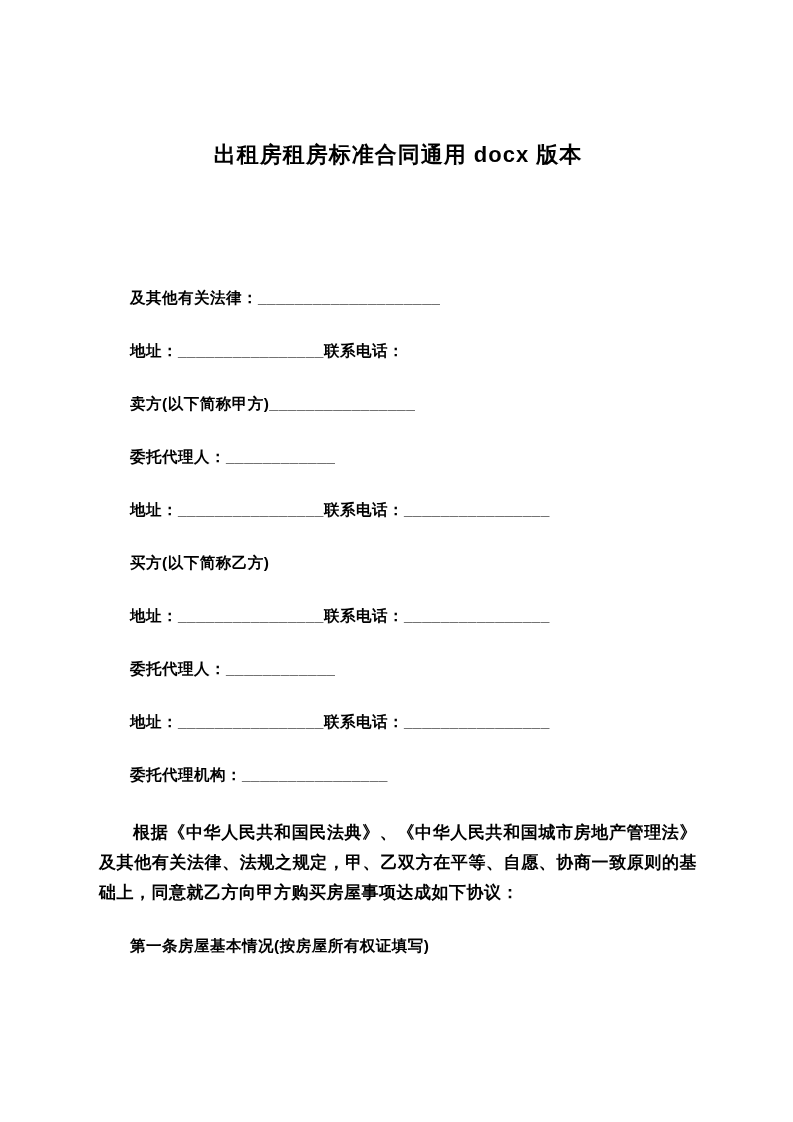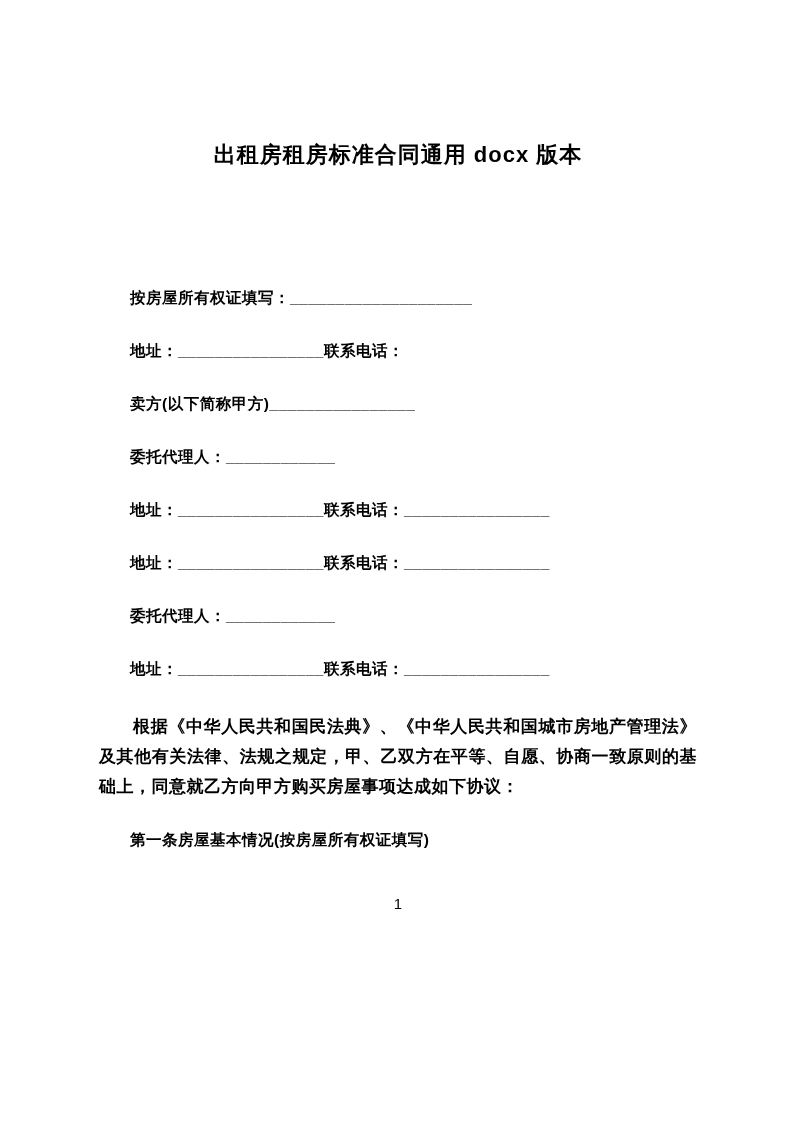--- a/index.html
+++ b/index.html
@@ -70,7 +70,7 @@
 
   <h1 class="doc-title">出租房租房标准合同通用 docx 版本</h1>
 
-  <p class="form-line">按房屋所有权证填写：____________________</p>
+  <p class="form-line">及其他有关法律：____________________</p>
   <p class="form-line">地址：________________联系电话：</p>
   <p class="form-line">卖方(以下简称甲方)________________</p>
   <p class="form-line">委托代理人：____________</p>

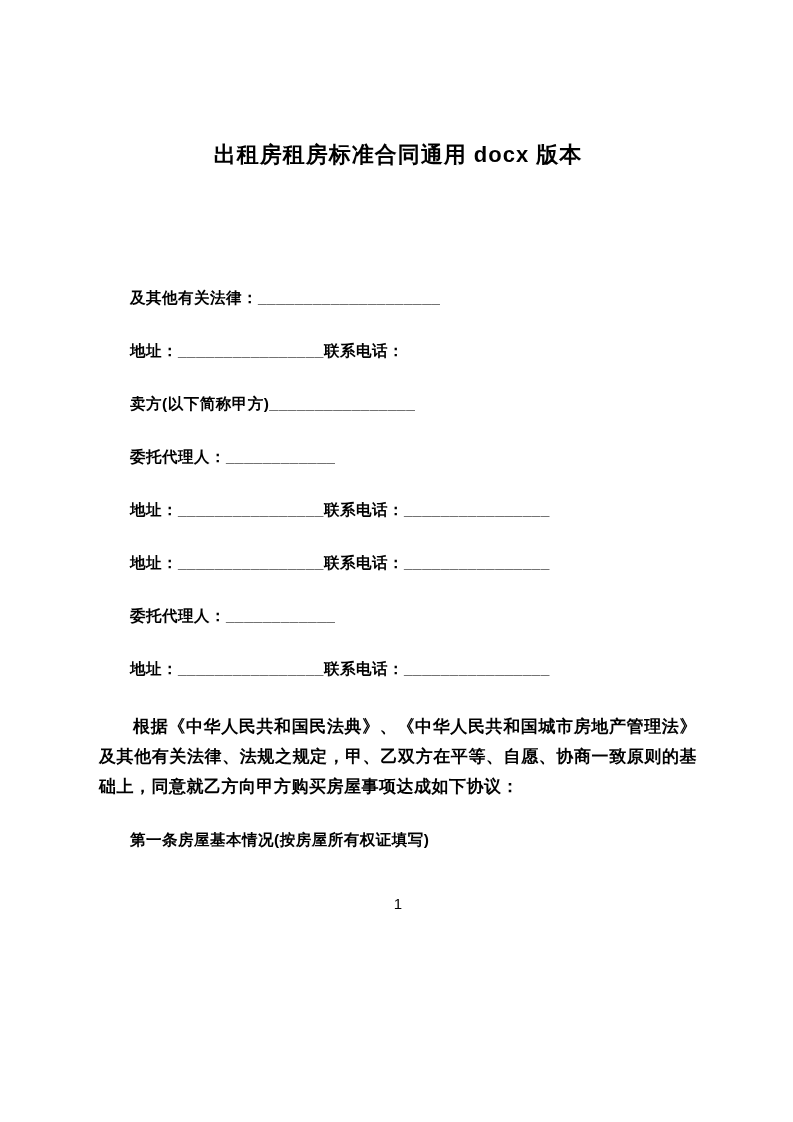--- a/index.html
+++ b/index.html
@@ -75,6 +75,7 @@
   <p class="form-line">卖方(以下简称甲方)________________</p>
   <p class="form-line">委托代理人：____________</p>
   <p class="form-line">地址：________________联系电话：________________</p>
+  <p class="form-line">买方(以下简称乙方)</p>
   <p class="form-line">地址：________________联系电话：________________</p>
   <p class="form-line">委托代理人：____________</p>
   <p class="form-line">地址：________________联系电话：________________</p>

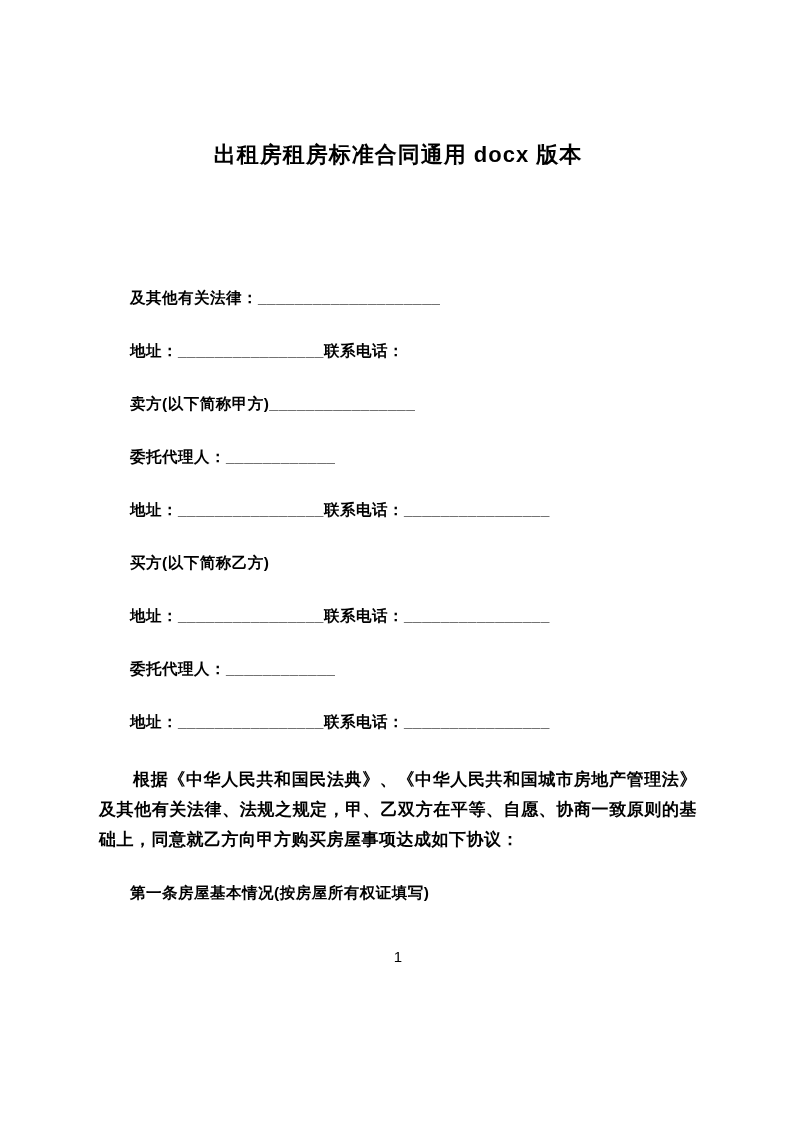--- a/index.html
+++ b/index.html
@@ -79,6 +79,7 @@
   <p class="form-line">地址：________________联系电话：________________</p>
   <p class="form-line">委托代理人：____________</p>
   <p class="form-line">地址：________________联系电话：________________</p>
+  <p class="form-line">委托代理机构：________________</p>
 
   <p class="body-para">根据《中华人民共和国民法典》、《中华人民共和国城市房地产管理法》及其他有关法律、法规之规定，甲、乙双方在平等、自愿、协商一致原则的基础上，同意就乙方向甲方购买房屋事项达成如下协议：</p>
 

